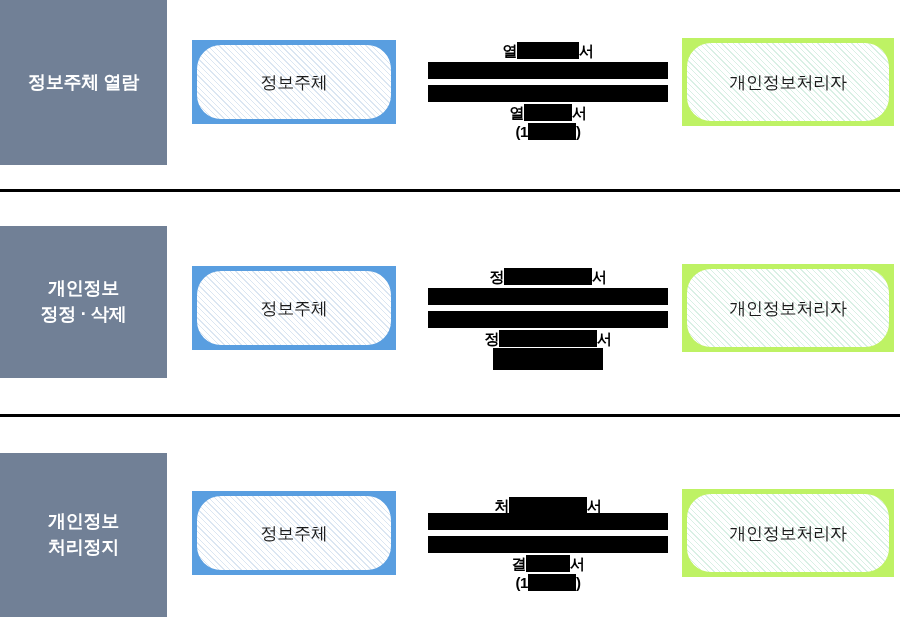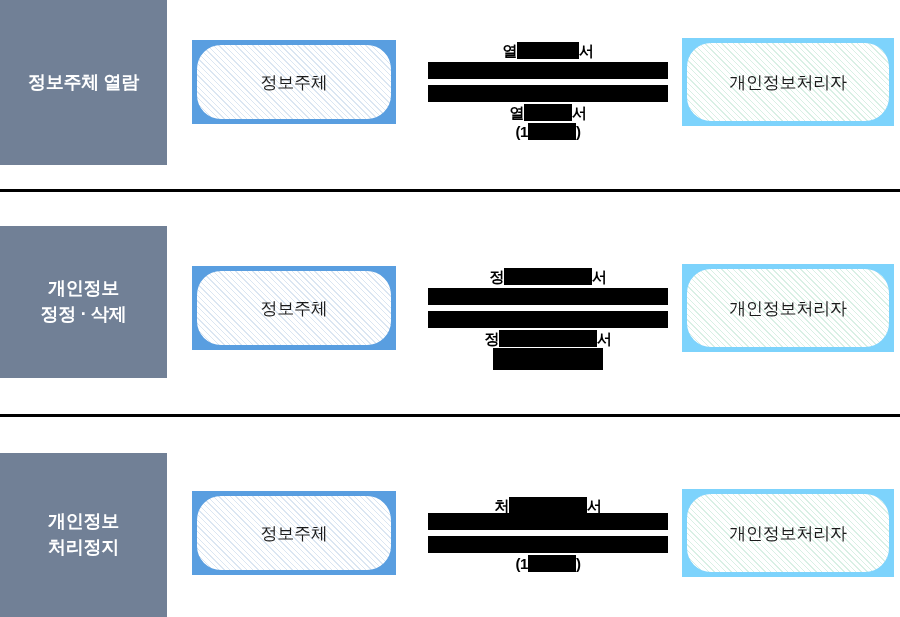--- a/index.html
+++ b/index.html
@@ -98,7 +98,7 @@
 
   
   .box-controller {
-    background: #7dd3fc;
+    background: #bef264;
     width: 212px;
     height: 88px;
   }

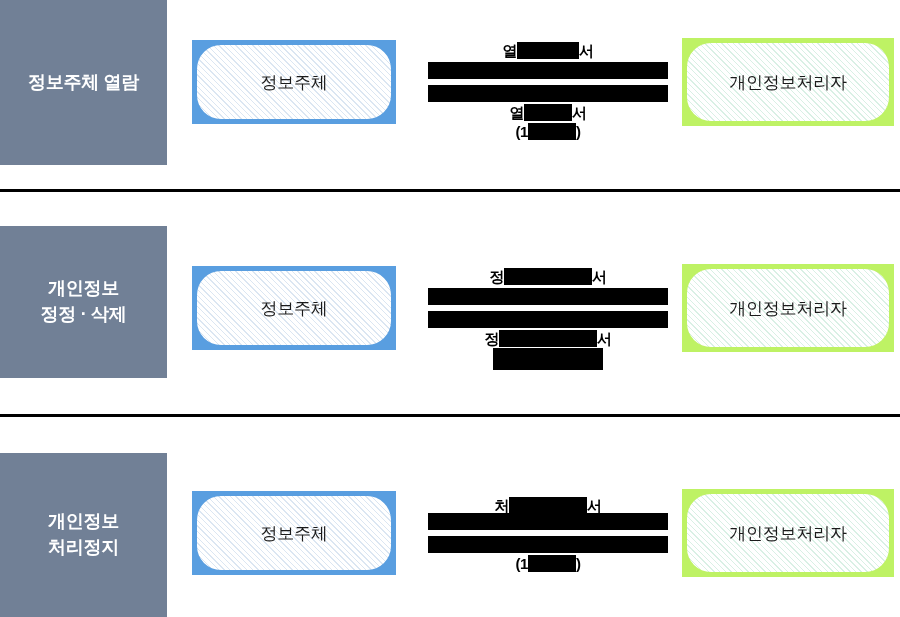--- a/index.html
+++ b/index.html
@@ -262,6 +262,9 @@
     <div class="bar" style="left:428px; top:121px; width:240px; height:17px;"></div>
 
     <div class="flow" style="left:428px; top:140px; width:240px;">
+      <div class="flow-text">
+        <span>결</span><span class="redact-inline" style="width:44px;"></span><span>서</span>
+      </div>
       <div class="flow-sub">
         <span>(1</span><span class="redact-inline" style="width:48px;"></span><span>)</span>
       </div>

